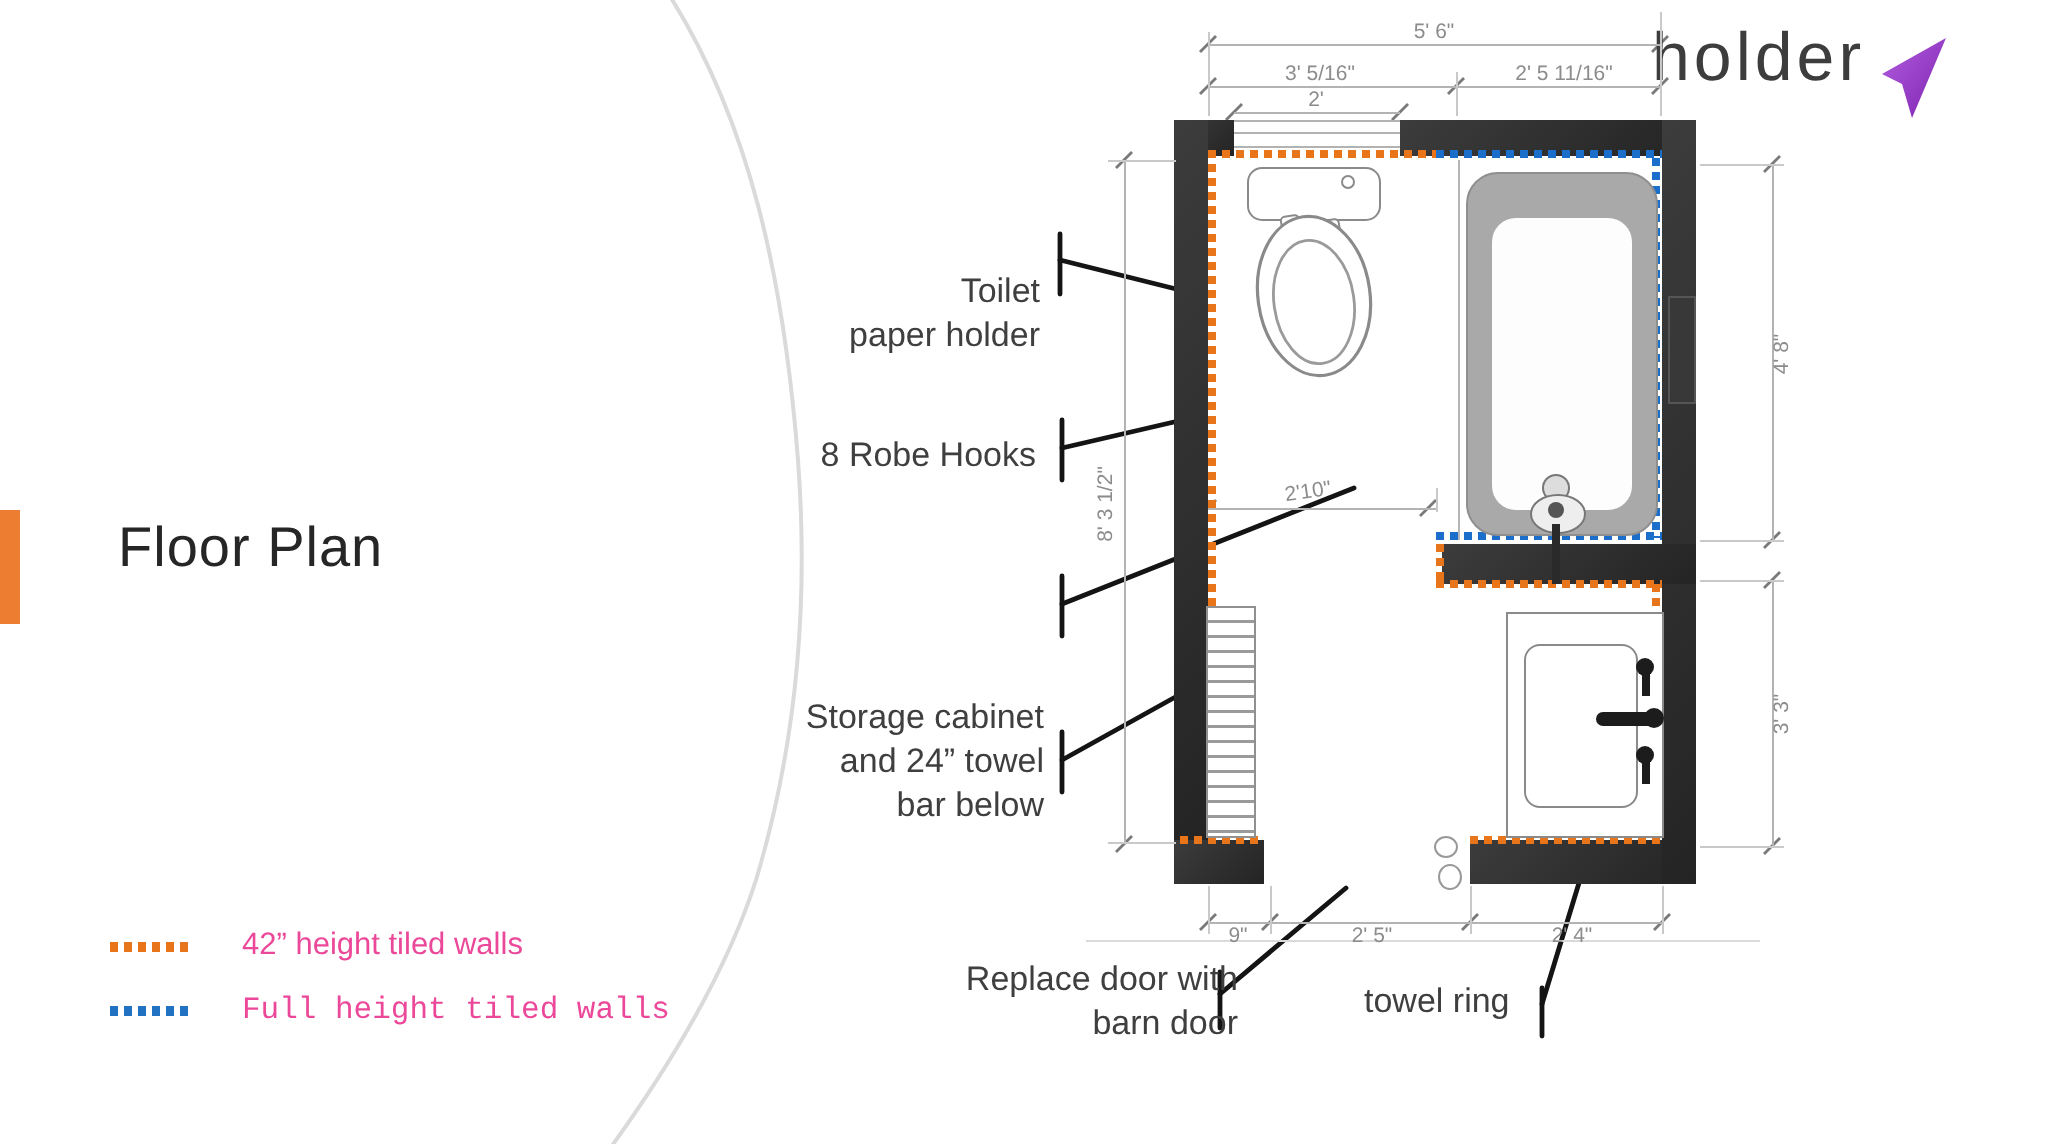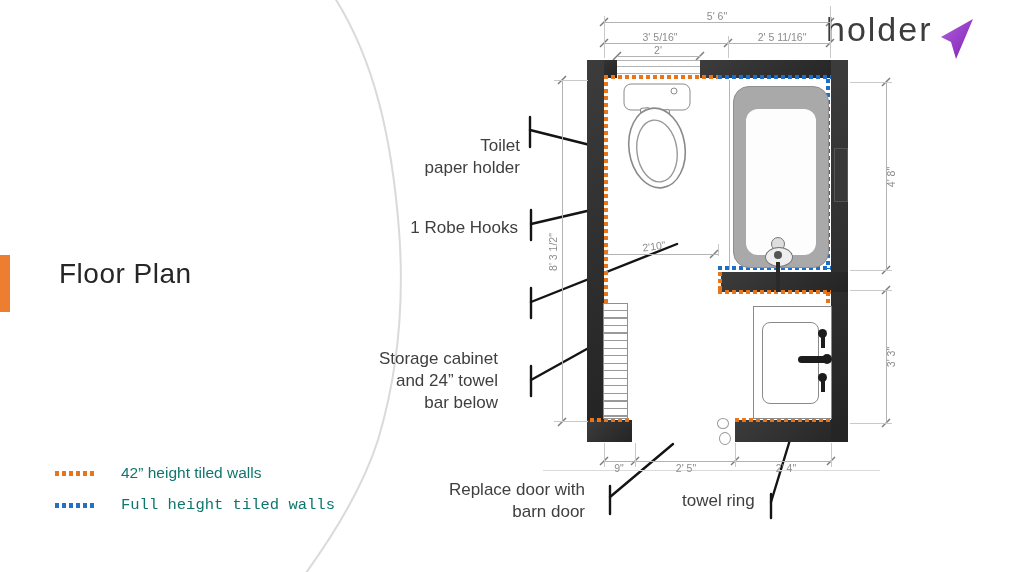--- a/index.html
+++ b/index.html
@@ -137,7 +137,7 @@
 
   <div class="ann ann-tp">Toilet
 paper holder</div>
-  <div class="ann ann-robe">1 Robe Hooks</div>
+  <div class="ann ann-robe">8 Robe Hooks</div>
   <div class="ann ann-storage">Storage cabinet
 and 24” towel
 bar below</div>

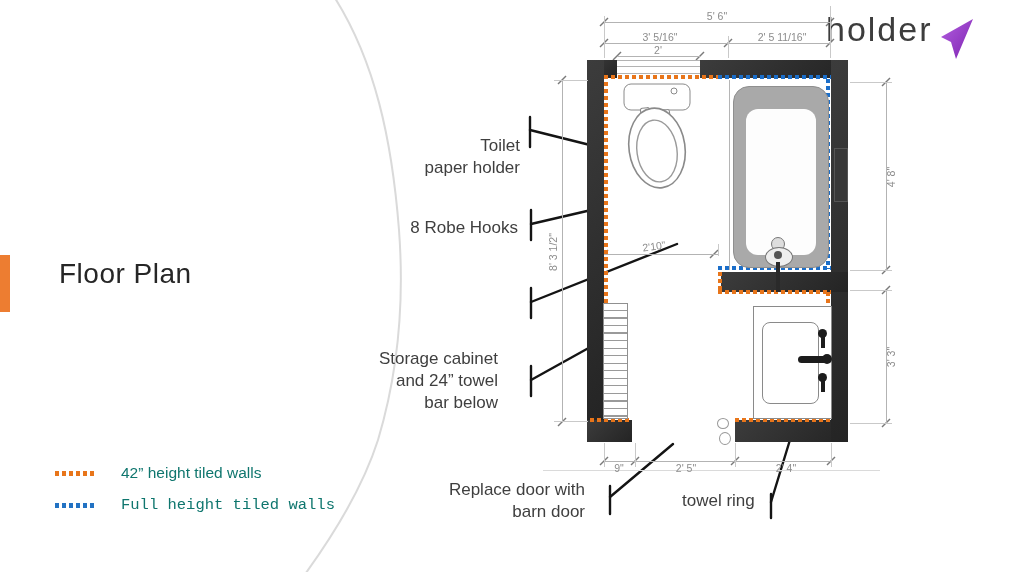--- a/index.html
+++ b/index.html
@@ -28,7 +28,7 @@
   .ann-tp{right:504px;top:107px;margin-top:28px;}
   .ann-robe{right:506px;top:217px;}
   .ann-light{right:504px;top:280px;}
-  .ann-storage{right:526px;top:348px;}
+  .ann-storage{right:502px;top:348px;}
   .ann-door{right:439px;top:479px;}
   .ann-towel{left:682px;top:490px;text-align:right;}
   

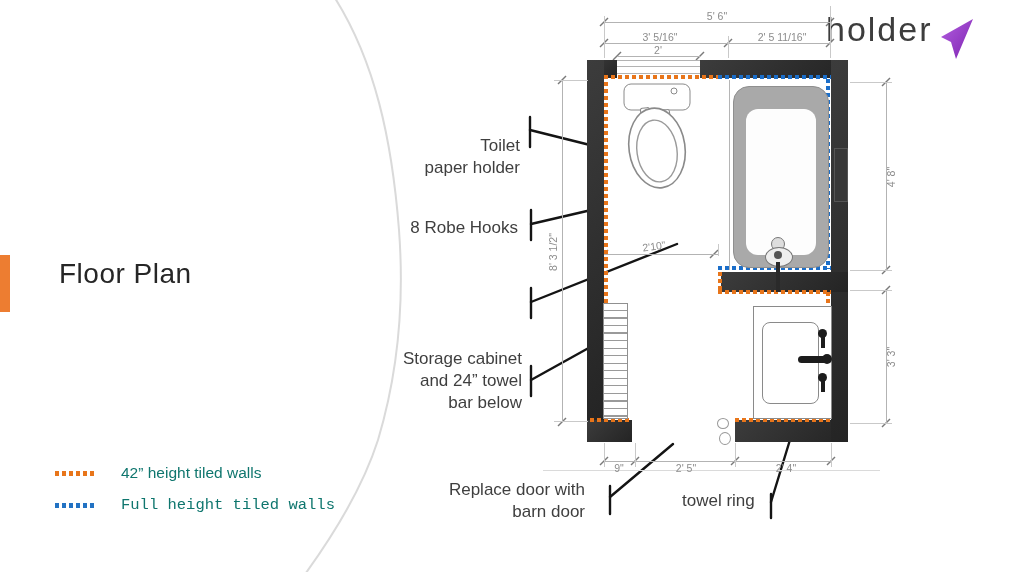--- a/index.html
+++ b/index.html
@@ -22,7 +22,7 @@
   .dotline{width:42px;height:5px;margin-right:24px;}
   .dot-orange{background:repeating-linear-gradient(90deg,#e8751a 0 4px,transparent 4px 7px);}
   .dot-blue{background:repeating-linear-gradient(90deg,#2272c3 0 4px,transparent 4px 7px);}
-  .legend-label{font-size:15.5px;color:#0f766e;}
+  .legend-label{font-size:15.5px;color:#ec4899;}
   
   .ann{position:absolute;font-size:17px;line-height:22px;color:#3f3f3f;text-align:right;white-space:pre-line;}
   .ann-tp{right:504px;top:107px;margin-top:28px;}

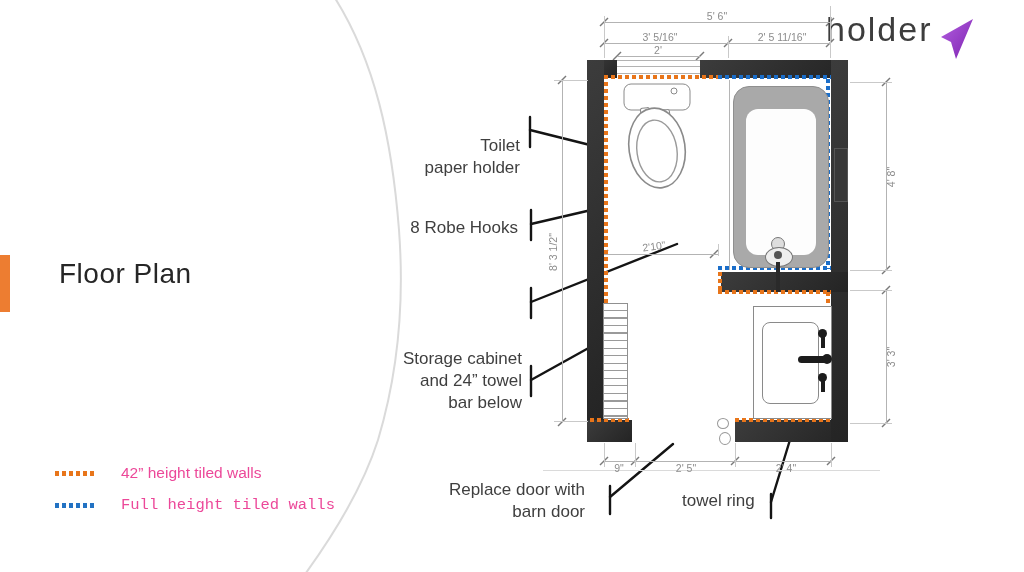--- a/index.html
+++ b/index.html
@@ -29,7 +29,7 @@
   .ann-robe{right:506px;top:217px;}
   .ann-light{right:504px;top:280px;}
   .ann-storage{right:502px;top:348px;}
-  .ann-door{right:439px;top:479px;}
+  .ann-door{right:405px;top:479px;}
   .ann-towel{left:682px;top:490px;text-align:right;}
   
   .wall{position:absolute;background:linear-gradient(135deg,#3c3c3c,#242424);}

